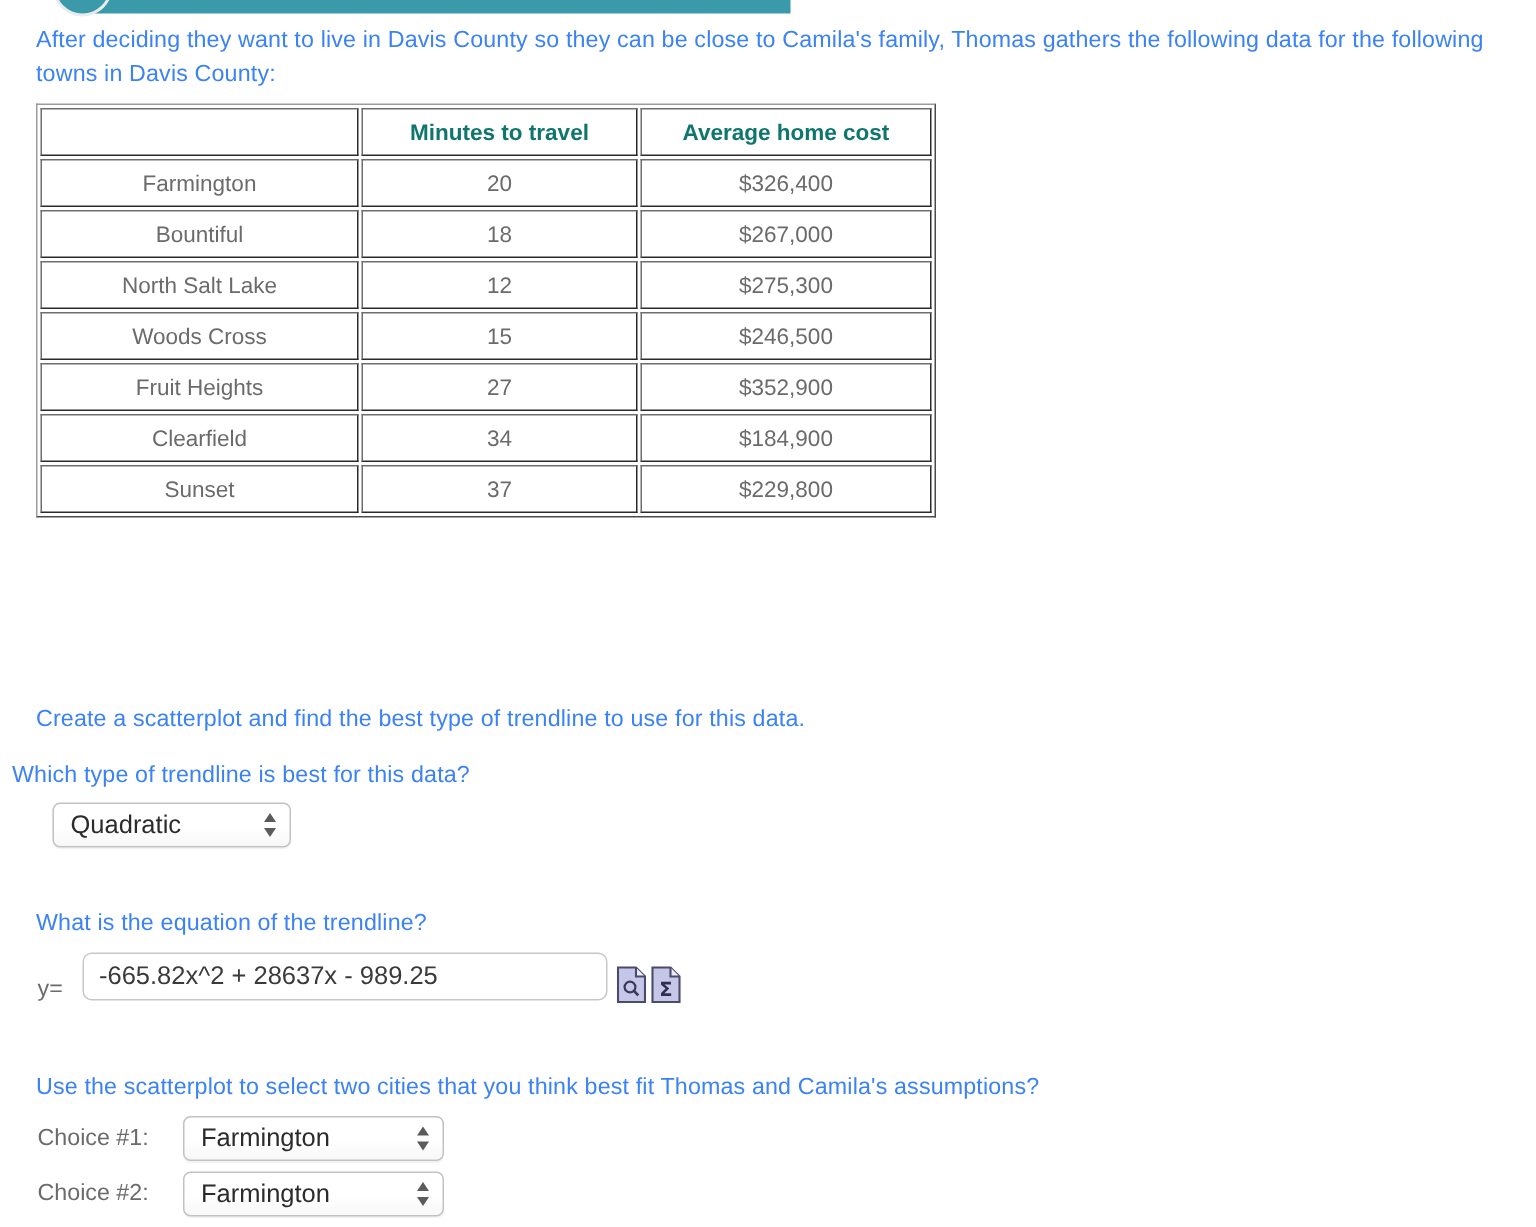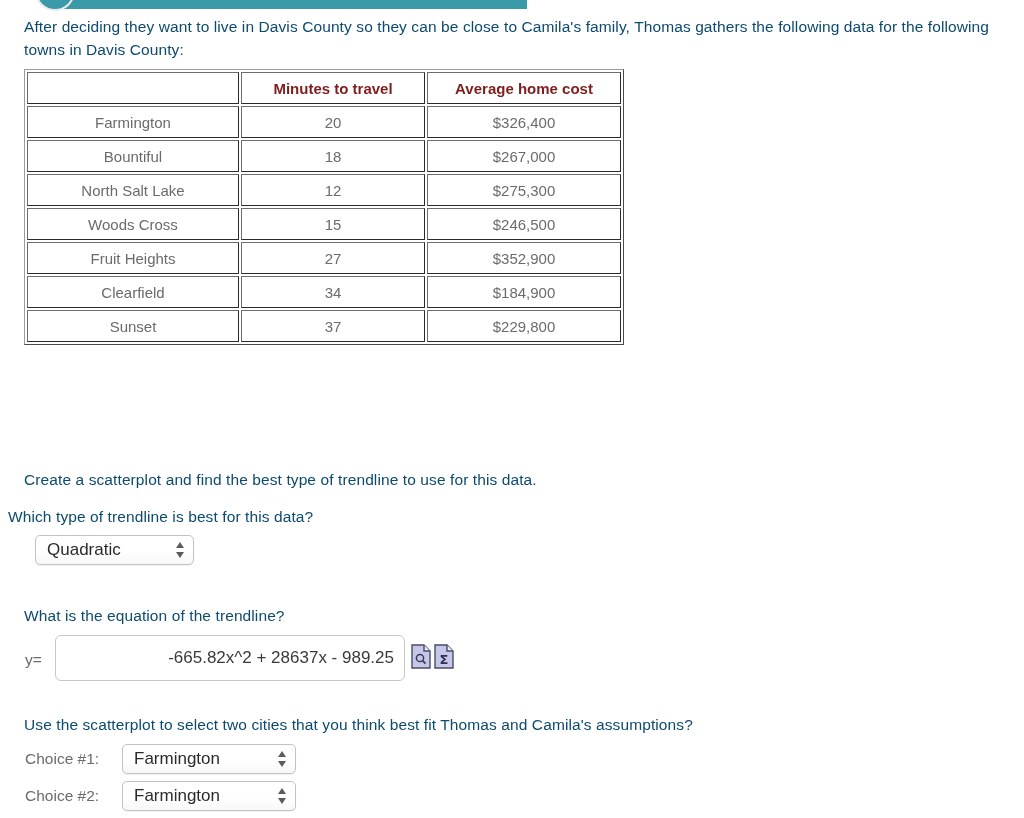--- a/index.html
+++ b/index.html
@@ -46,7 +46,7 @@
     position: absolute;
     font-size: 15.5px;
     line-height: 23px;
-    color: #0c4a6e;
+    color: #3b82f6;
     letter-spacing: 0.1px;
   }
   #intro-para {

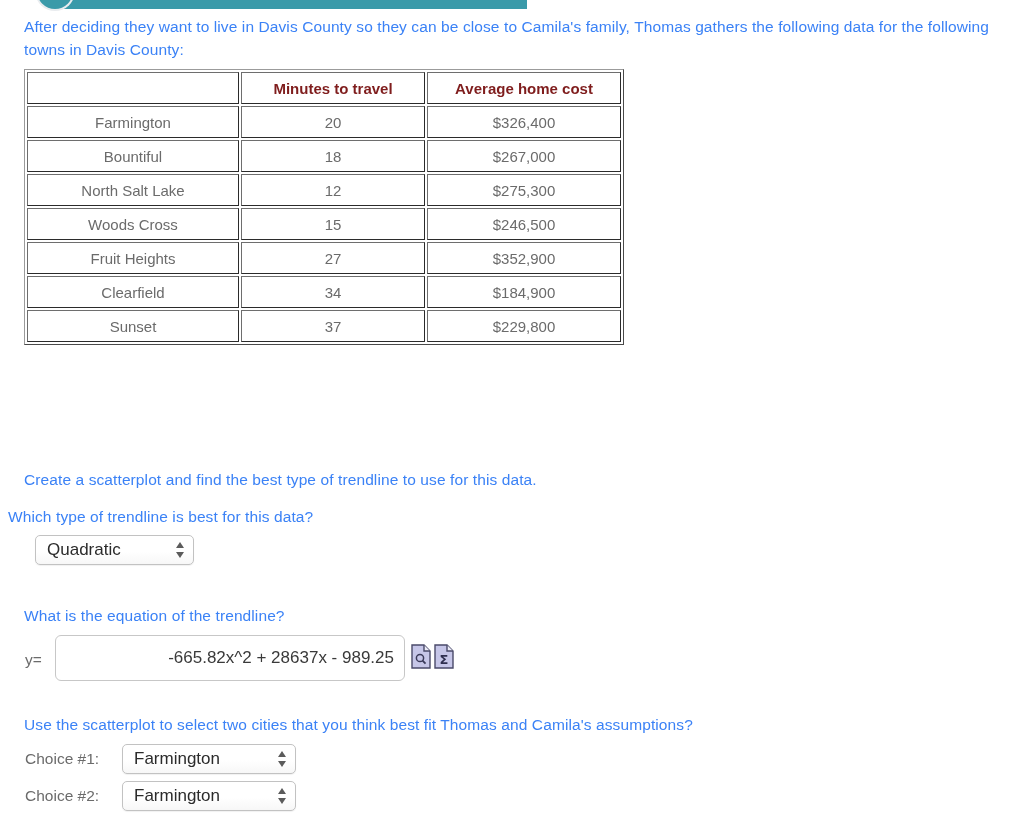--- a/index.html
+++ b/index.html
@@ -85,7 +85,7 @@
   }
   table.data-table th {
     font-weight: bold;
-    color: #7f1d1d;
+    color: #0f766e;
   }
   table.data-table td.col-name,
   table.data-table th.col-name {

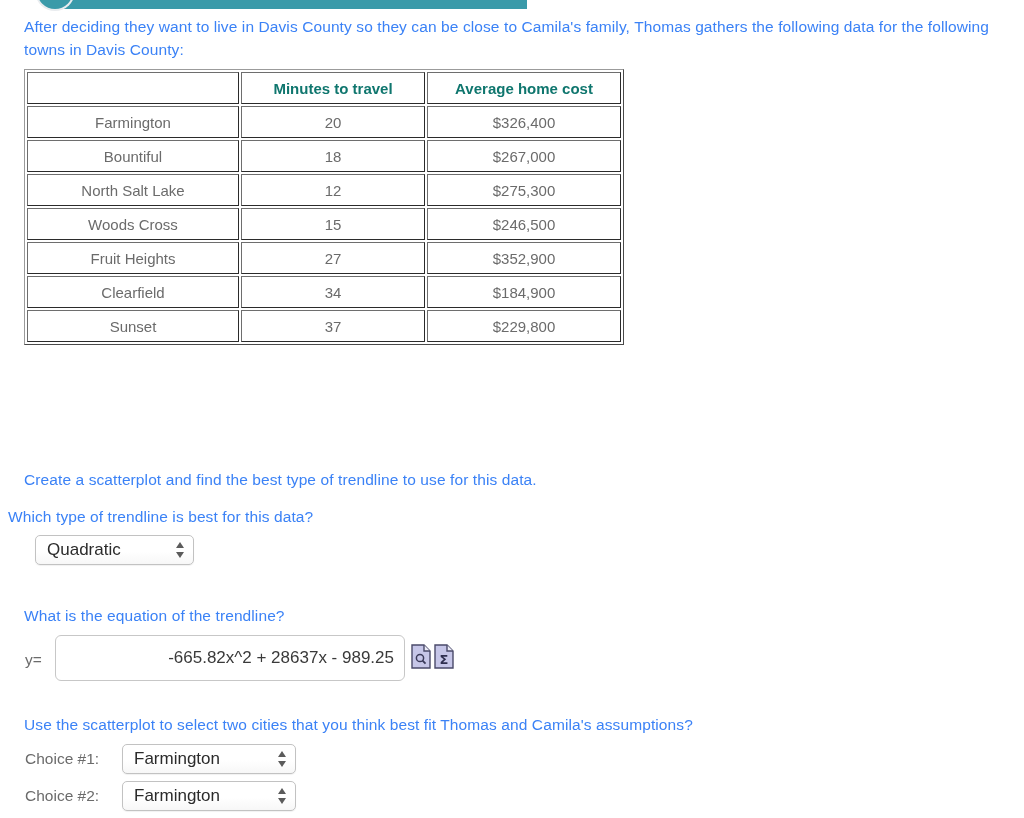--- a/index.html
+++ b/index.html
@@ -192,7 +192,7 @@
     left: 55px;
     top: 635px;
     width: 350px;
-    height: 46px;
+    height: 32px;
     box-sizing: border-box;
     border: 1px solid #c7c7c7;
     border-radius: 6px;
@@ -202,7 +202,6 @@
     color: #3a3a3a;
     padding: 0 10px;
     outline: none;
-    text-align: right;
   }
 
   

